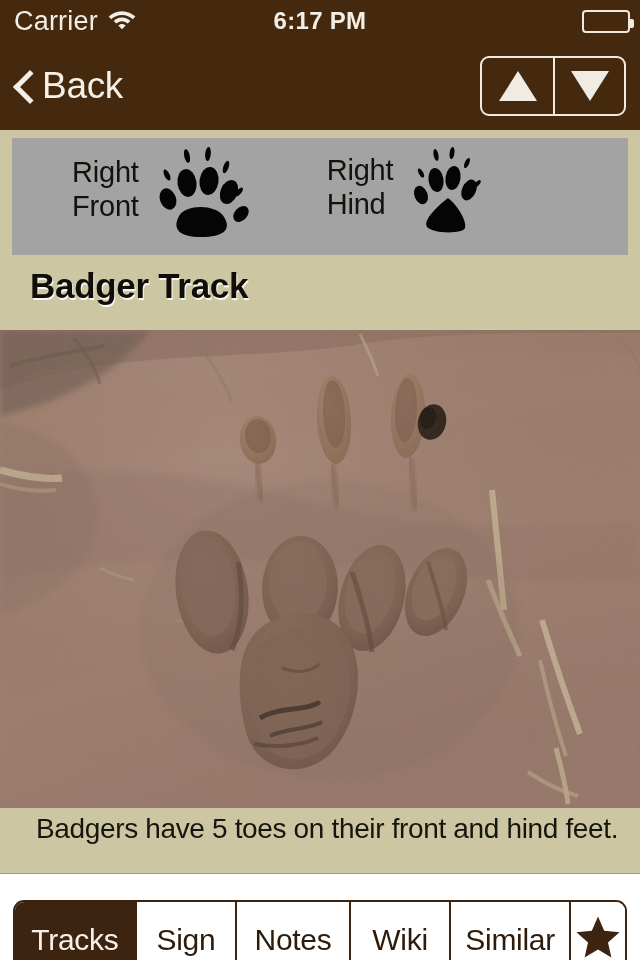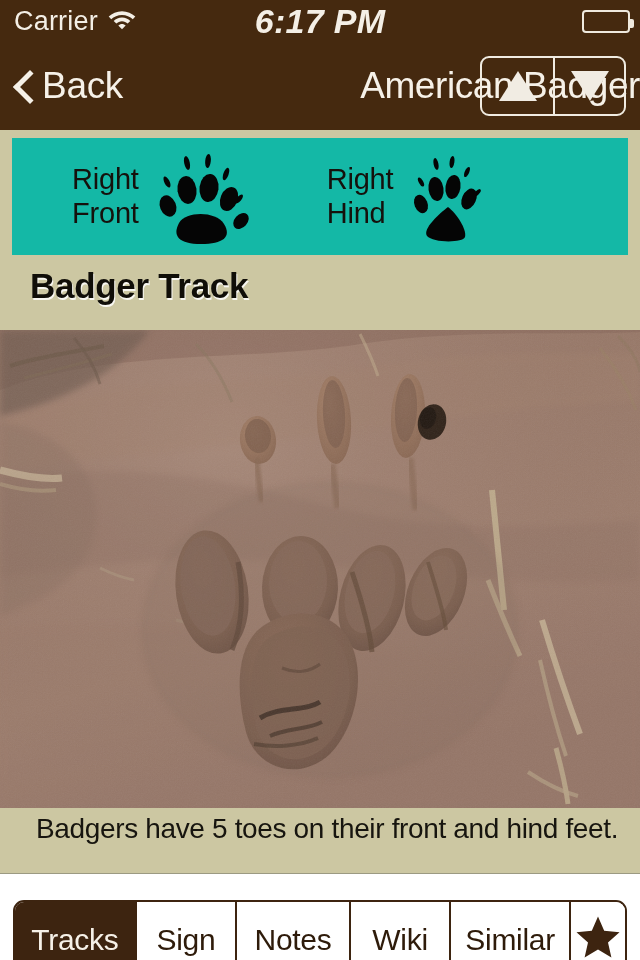--- a/index.html
+++ b/index.html
@@ -52,11 +52,10 @@
     display: flex;
     align-items: center;
     justify-content: center;
-    font-size: 34px;
+    font-size: 24px;
     font-weight: bold;
     color: #f4efe6;
     letter-spacing: 0.3px;
-    font-style: italic;
   }
   .sb-right {
     position: absolute;

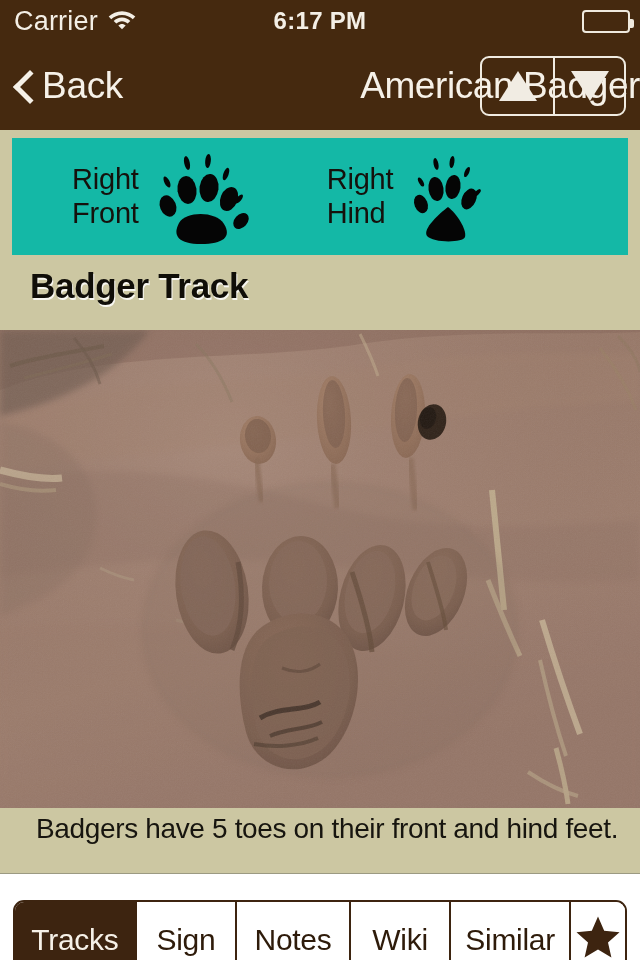--- a/index.html
+++ b/index.html
@@ -309,7 +309,6 @@
       <span class="chevron-left"></span>
       <span class="back-label">Back</span>
     </div>
-    <div class="nav-title">American Badger</div>
 
     <div class="updown">
       <div class="ud-btn">

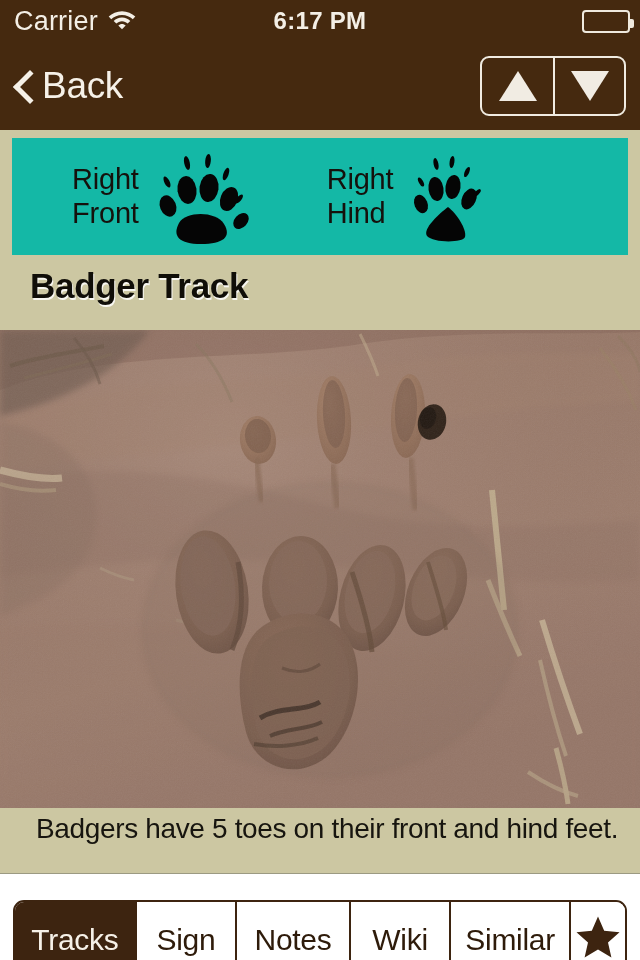--- a/index.html
+++ b/index.html
@@ -174,9 +174,9 @@
     left: 12px;
     width: 616px;
     height: 117px;
-    background: #14b8a6;
-    display: flex;
-    align-items: center;
+    background: #a3a3a3;
+    display: flex;
+    align-items: flex-start;
   }
   .paw-group {
     display: flex;

